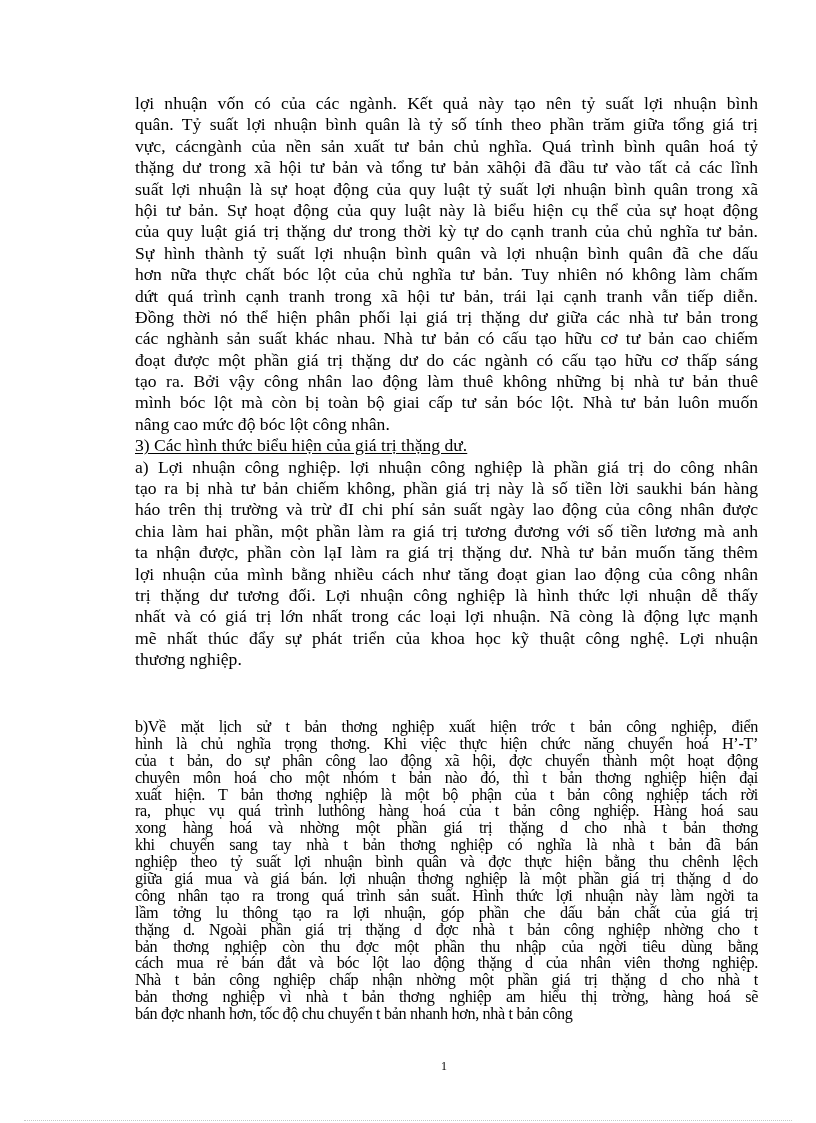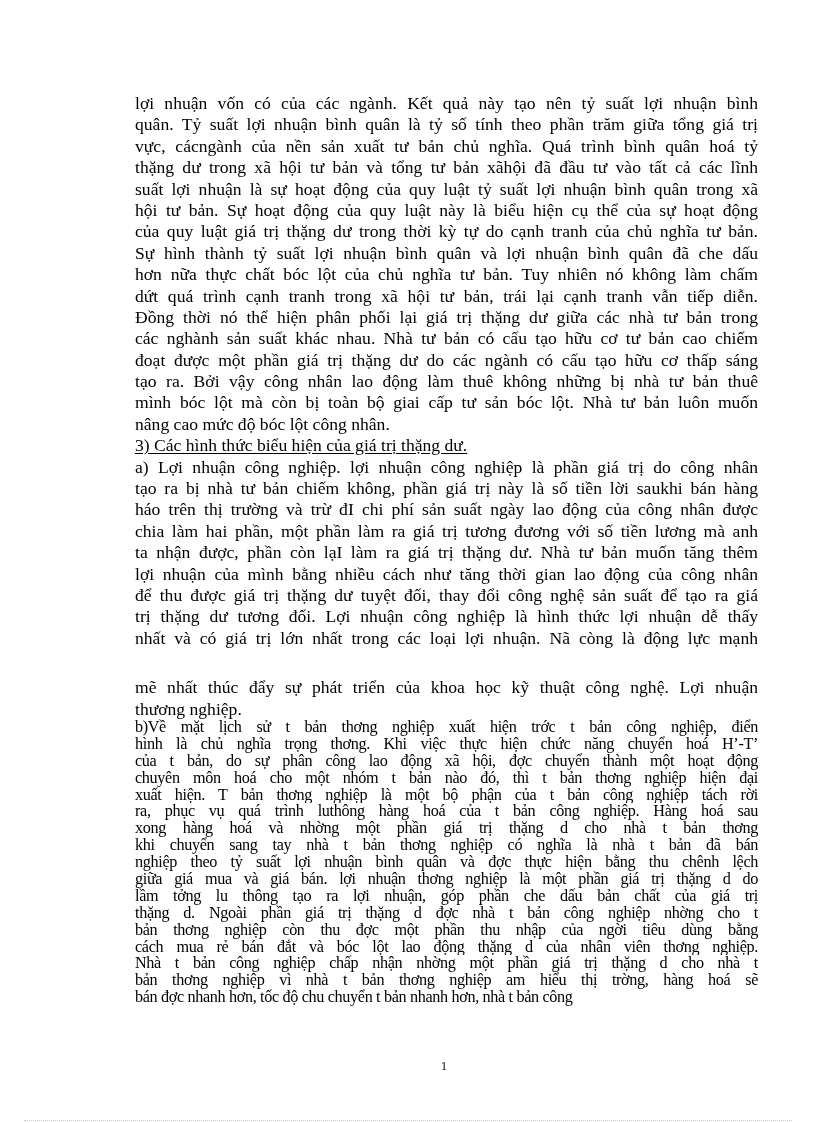--- a/index.html
+++ b/index.html
@@ -112,7 +112,7 @@
       <span class="line" style="white-space: nowrap; display: block;">háo trên thị trường và trừ đI chi phí sản suất ngày lao động của công nhân được</span>
       <span class="line" style="white-space: nowrap; display: block;">chia làm hai phần, một phần làm ra giá trị tương đương với số tiền lương mà anh</span>
       <span class="line" style="white-space: nowrap; display: block;">ta nhận được, phần còn lạI làm ra giá trị thặng dư. Nhà tư bản muốn tăng thêm</span>
-      <span class="line" style="white-space: nowrap; display: block;">lợi nhuận của mình bằng nhiều cách như tăng thời gian lao động của công nhân</span>
+      <span class="line" style="white-space: nowrap; display: block;">lợi nhuận của mình bằng nhiều cách như tăng đoạt gian lao động của công nhân</span>
       <span class="line" style="white-space: nowrap; display: block;">để thu được giá trị thặng dư tuyệt đối, thay đổi công nghệ sản suất để tạo ra giá</span>
       <span class="line" style="white-space: nowrap; display: block;">trị thặng dư tương đối. Lợi nhuận công nghiệp là hình thức lợi nhuận dễ thấy</span>
       <span class="line" style="white-space: nowrap; display: block;">nhất và có giá trị lớn nhất trong các loại lợi nhuận. Nã còng là động lực mạnh</span>

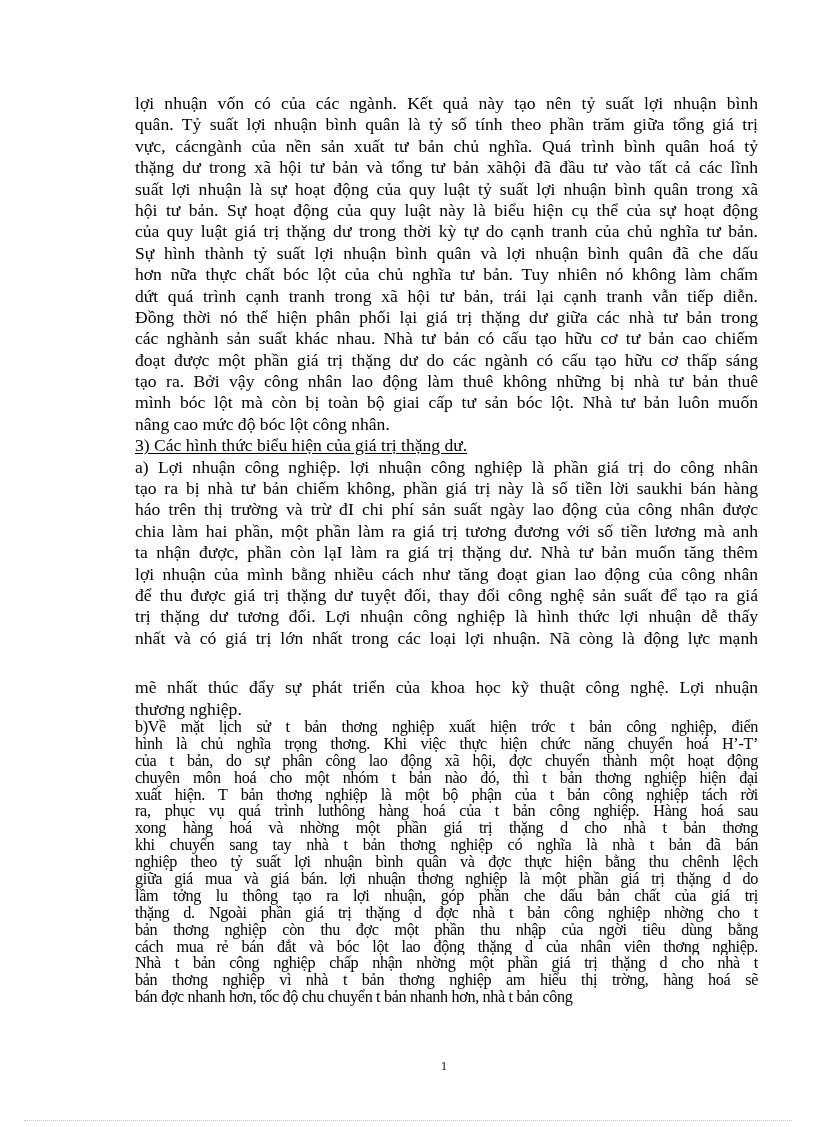--- a/index.html
+++ b/index.html
@@ -113,7 +113,6 @@
       <span class="line" style="white-space: nowrap; display: block;">chia làm hai phần, một phần làm ra giá trị tương đương với số tiền lương mà anh</span>
       <span class="line" style="white-space: nowrap; display: block;">ta nhận được, phần còn lạI làm ra giá trị thặng dư. Nhà tư bản muốn tăng thêm</span>
       <span class="line" style="white-space: nowrap; display: block;">lợi nhuận của mình bằng nhiều cách như tăng đoạt gian lao động của công nhân</span>
-      <span class="line" style="white-space: nowrap; display: block;">để thu được giá trị thặng dư tuyệt đối, thay đổi công nghệ sản suất để tạo ra giá</span>
       <span class="line" style="white-space: nowrap; display: block;">trị thặng dư tương đối. Lợi nhuận công nghiệp là hình thức lợi nhuận dễ thấy</span>
       <span class="line" style="white-space: nowrap; display: block;">nhất và có giá trị lớn nhất trong các loại lợi nhuận. Nã còng là động lực mạnh</span>
       <span class="line" style="white-space: nowrap; display: block; margin-top: 28px;">mẽ nhất thúc đẩy sự phát triển của khoa học kỹ thuật công nghệ. Lợi nhuận</span>

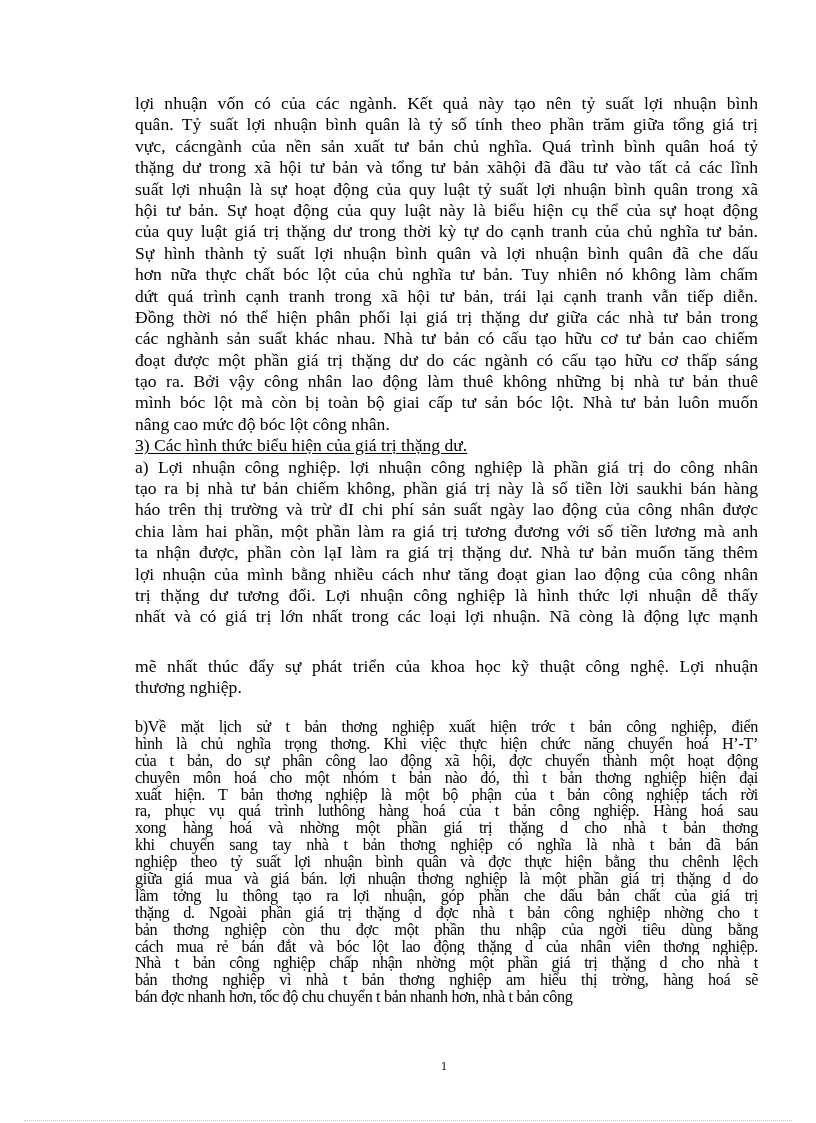--- a/index.html
+++ b/index.html
@@ -115,7 +115,7 @@
       <span class="line" style="white-space: nowrap; display: block;">lợi nhuận của mình bằng nhiều cách như tăng đoạt gian lao động của công nhân</span>
       <span class="line" style="white-space: nowrap; display: block;">trị thặng dư tương đối. Lợi nhuận công nghiệp là hình thức lợi nhuận dễ thấy</span>
       <span class="line" style="white-space: nowrap; display: block;">nhất và có giá trị lớn nhất trong các loại lợi nhuận. Nã còng là động lực mạnh</span>
-      <span class="line" style="white-space: nowrap; display: block; margin-top: 28px;">mẽ nhất thúc đẩy sự phát triển của khoa học kỹ thuật công nghệ. Lợi nhuận</span>
+      <span class="line" style="white-space: nowrap; display: block;">mẽ nhất thúc đẩy sự phát triển của khoa học kỹ thuật công nghệ. Lợi nhuận</span>
       <span class="line last" style="white-space: nowrap; display: block;">thương nghiệp.</span>
     </div>
   </div>

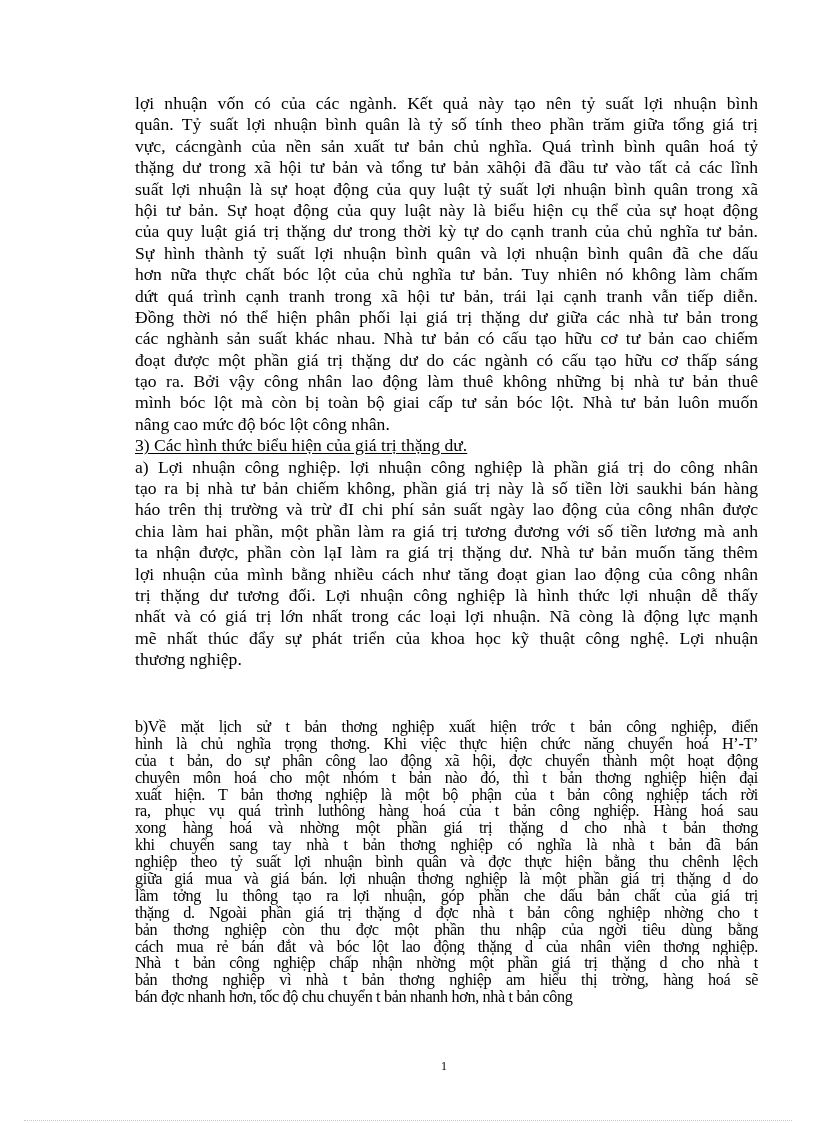--- a/index.html
+++ b/index.html
@@ -131,6 +131,7 @@
     <span class="line" style="white-space: nowrap; display: block;">khi chuyển sang tay nhà t   bản thơng   nghiệp có nghĩa là nhà t   bản đã bán</span>
     <span class="line" style="white-space: nowrap; display: block;">nghiệp theo tỷ suất lợi nhuận bình quân và đợc   thực hiện bằng thu chênh lệch</span>
     <span class="line" style="white-space: nowrap; display: block;">giữa giá mua và giá bán. lợi nhuận thơng   nghiệp là một phần giá trị thặng d   do</span>
+    <span class="line" style="white-space: nowrap; display: block;">công nhân tạo ra trong quá trình sản suất. Hình thức lợi nhuận này làm ngời   ta</span>
     <span class="line" style="white-space: nowrap; display: block;">lầm tởng   lu   thông tạo ra lợi nhuận, góp phần che dấu bản chất của giá trị</span>
     <span class="line" style="white-space: nowrap; display: block;">thặng d.   Ngoài phần giá trị thặng d   đợc   nhà t   bản công nghiệp nhờng   cho t</span>
     <span class="line" style="white-space: nowrap; display: block;">bản thơng   nghiệp còn thu đợc   một phần thu nhập của ngời   tiêu dùng bằng</span>

